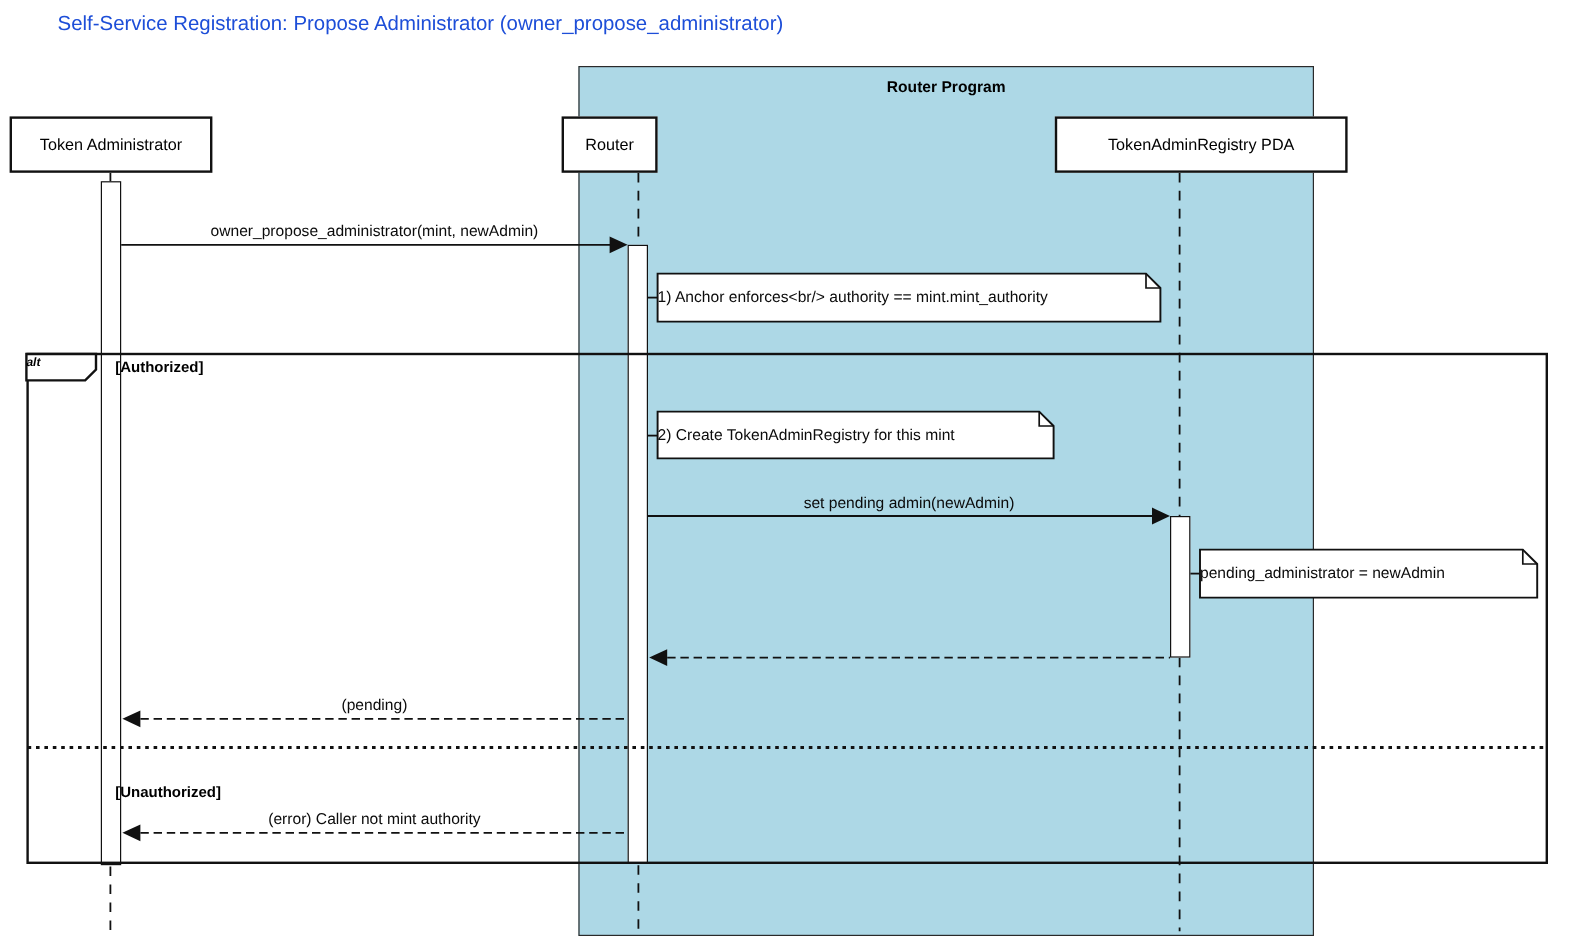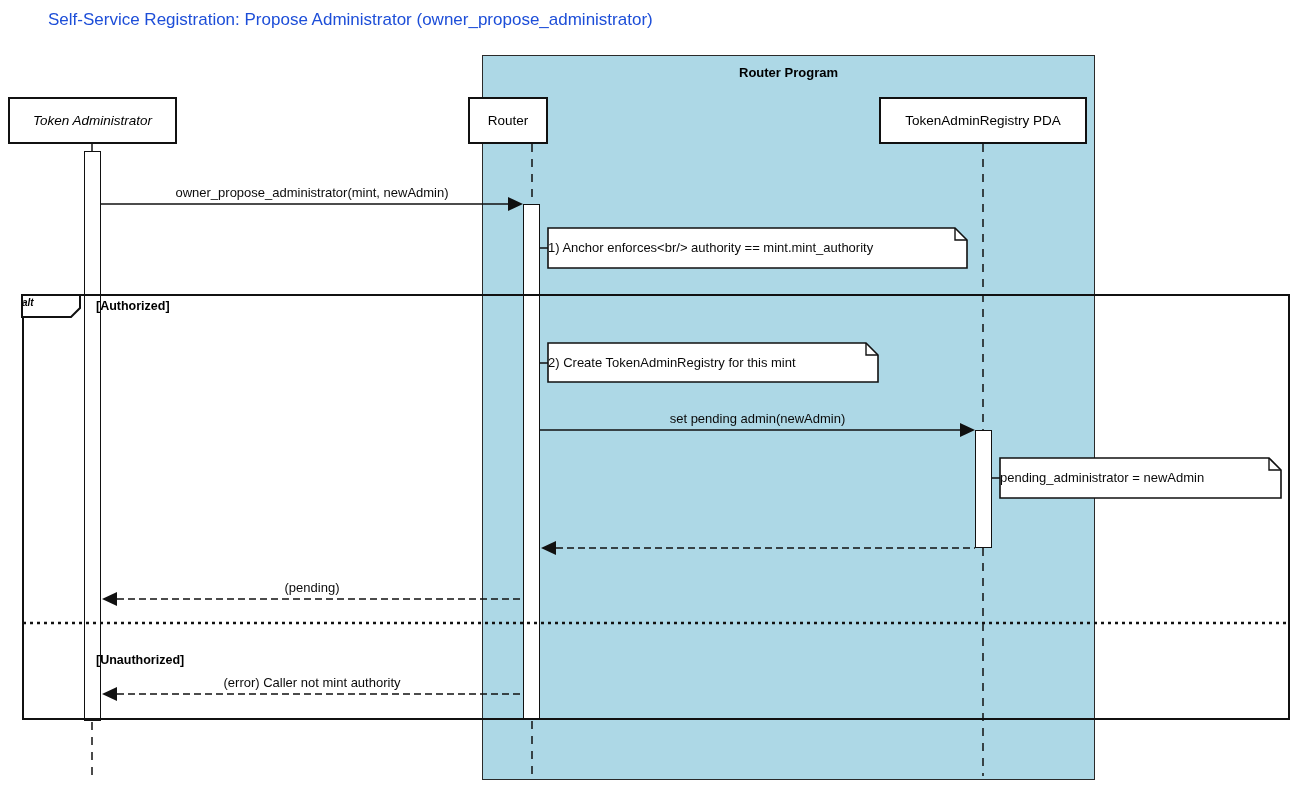--- a/index.html
+++ b/index.html
@@ -78,7 +78,7 @@
     </g>
   </svg>
 
-  <div class="abs participant" style="left:8px; top:97px; width:169px; height:47px;font-style:italic;">
+  <div class="abs participant" style="left:8px; top:97px; width:169px; height:47px;">
     <span>Token Administrator</span>
   </div>
   <div class="abs participant" style="left:468px; top:97px; width:80px; height:47px;">

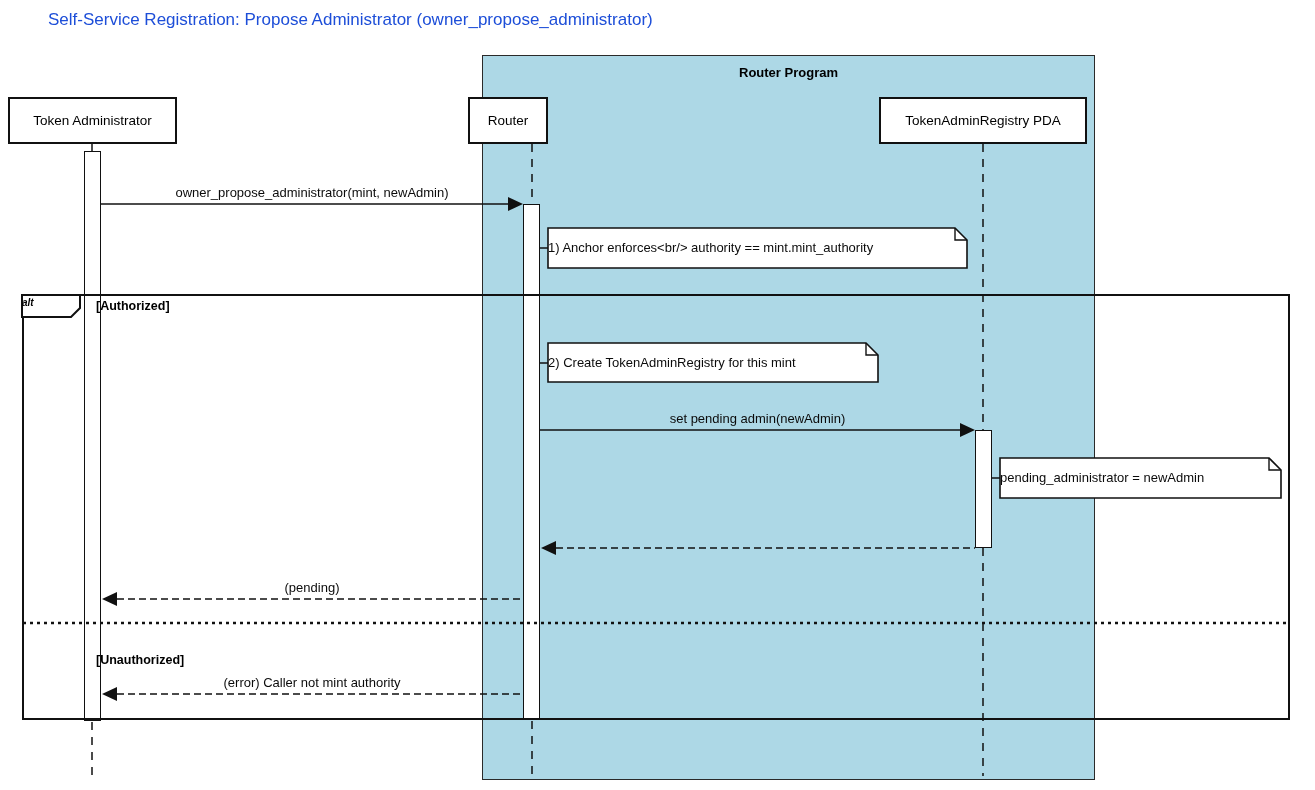--- a/index.html
+++ b/index.html
@@ -84,7 +84,7 @@
   <div class="abs participant" style="left:468px; top:97px; width:80px; height:47px;">
     <span>Router</span>
   </div>
-  <div class="abs participant" style="left:879px; top:97px; width:208px; height:47px;">
+  <div class="abs participant" style="left:879px; top:97px; width:244px; height:47px;">
     <span>TokenAdminRegistry PDA</span>
   </div>
 

